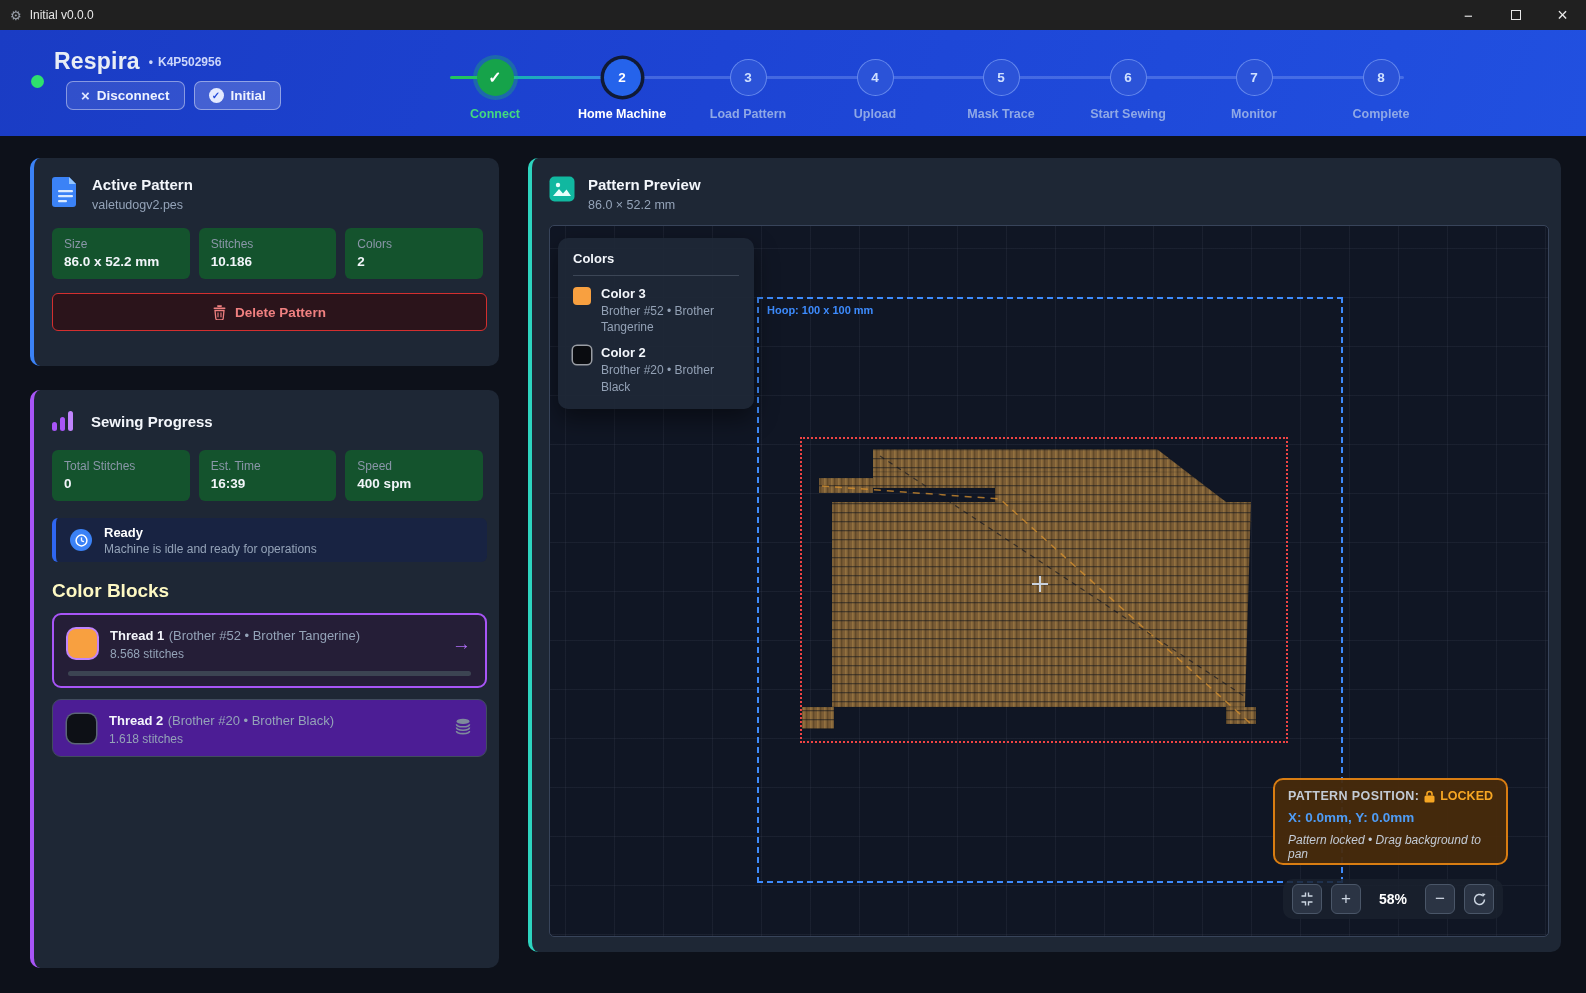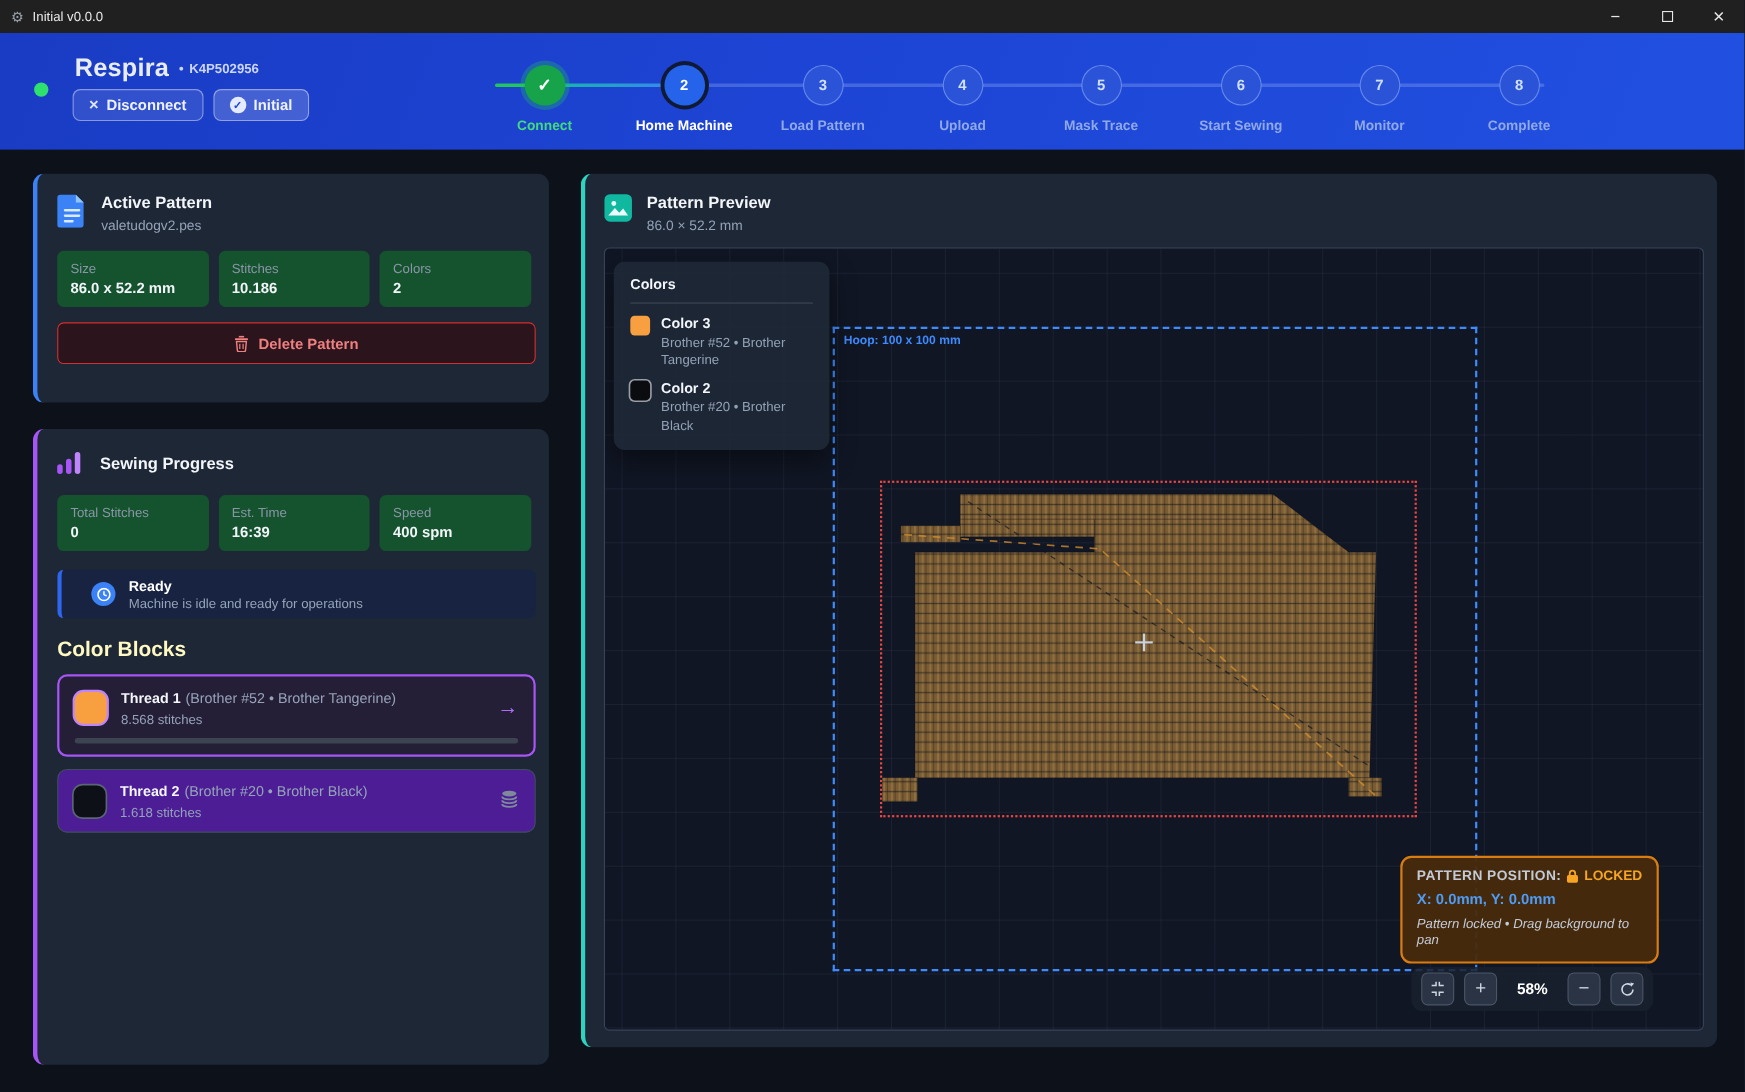--- a/index.html
+++ b/index.html
@@ -17,7 +17,7 @@
   
   .header { position:absolute; left:0; top:30px; width:1586px; height:106px; background:linear-gradient(110deg,#1a3cc4 0%,#1d44d4 45%,#2150e0 100%); }
   .conn-dot { position:absolute; left:31px; top:45px; width:13px; height:13px; border-radius:50%; background:#2ee06e; }
-  .brand-row { position:absolute; left:68px; top:18px; display:flex; align-items:center; gap:9px; }
+  .brand-row { position:absolute; left:54px; top:18px; display:flex; align-items:center; gap:9px; }
   .brand { font-size:23px; font-weight:bold; letter-spacing:.2px; }
   .serial { font-size:12px; color:#ccd6fa; font-weight:bold; }
   .serial .sep { margin-right:5px; }

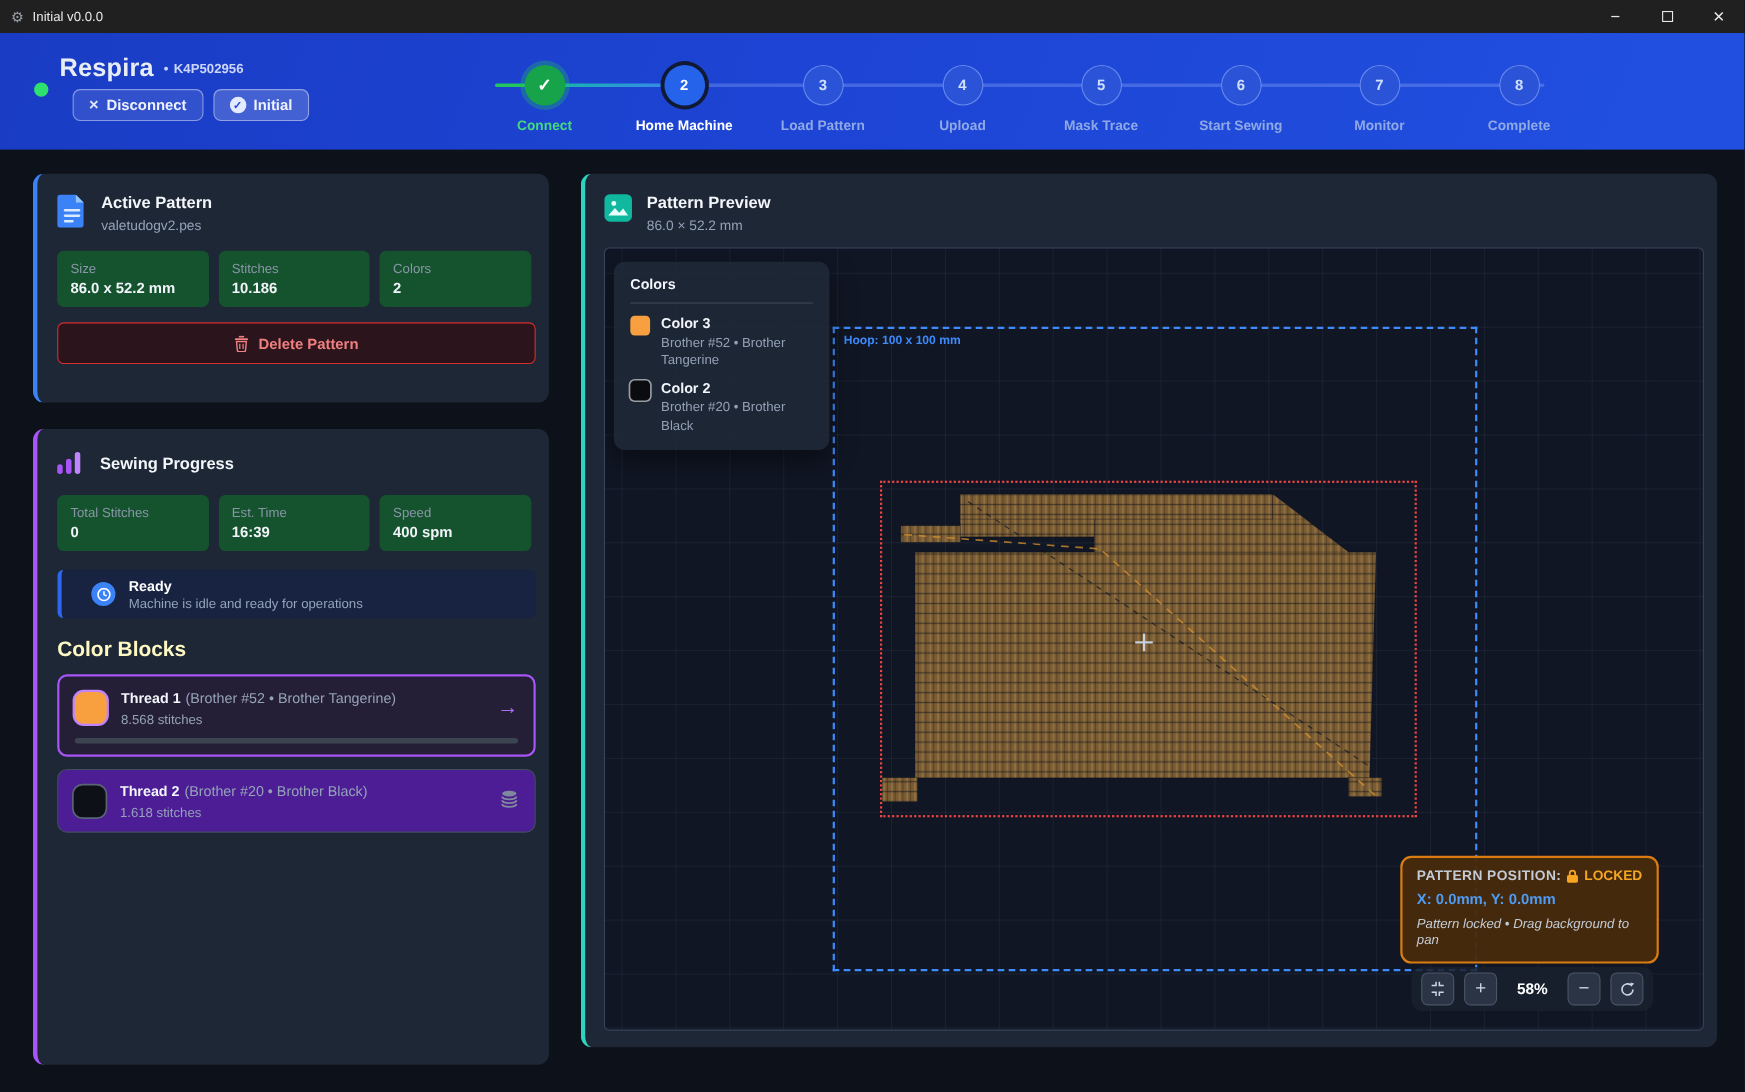--- a/index.html
+++ b/index.html
@@ -68,7 +68,7 @@
 
   .delete-btn { margin-top:14px; width:435px; height:38px; background:#2b141b; border:1px solid #d32f2f; border-radius:6px; display:flex; align-items:center; justify-content:center; gap:9px; color:#f08080; font-size:13.5px; font-weight:bold; }
 
-  .status-banner { margin-top:17px; width:435px; height:44px; background:#182342; border-left:4px solid #2f66f0; border-radius:6px; display:flex; align-items:center; gap:12px; padding-left:27px; }
+  .status-banner { margin-top:17px; width:435px; height:44px; background:#182342; border-left:4px solid #2f66f0; border-radius:6px; display:flex; align-items:center; gap:12px; padding-left:14px; }
   .clock-bg { width:22px; height:22px; border-radius:50%; background:#3b82f6; display:flex; align-items:center; justify-content:center; }
   .status-title { font-size:13px; font-weight:bold; color:#fff; }
   .status-desc { font-size:12px; color:#94a3b8; margin-top:2px; }

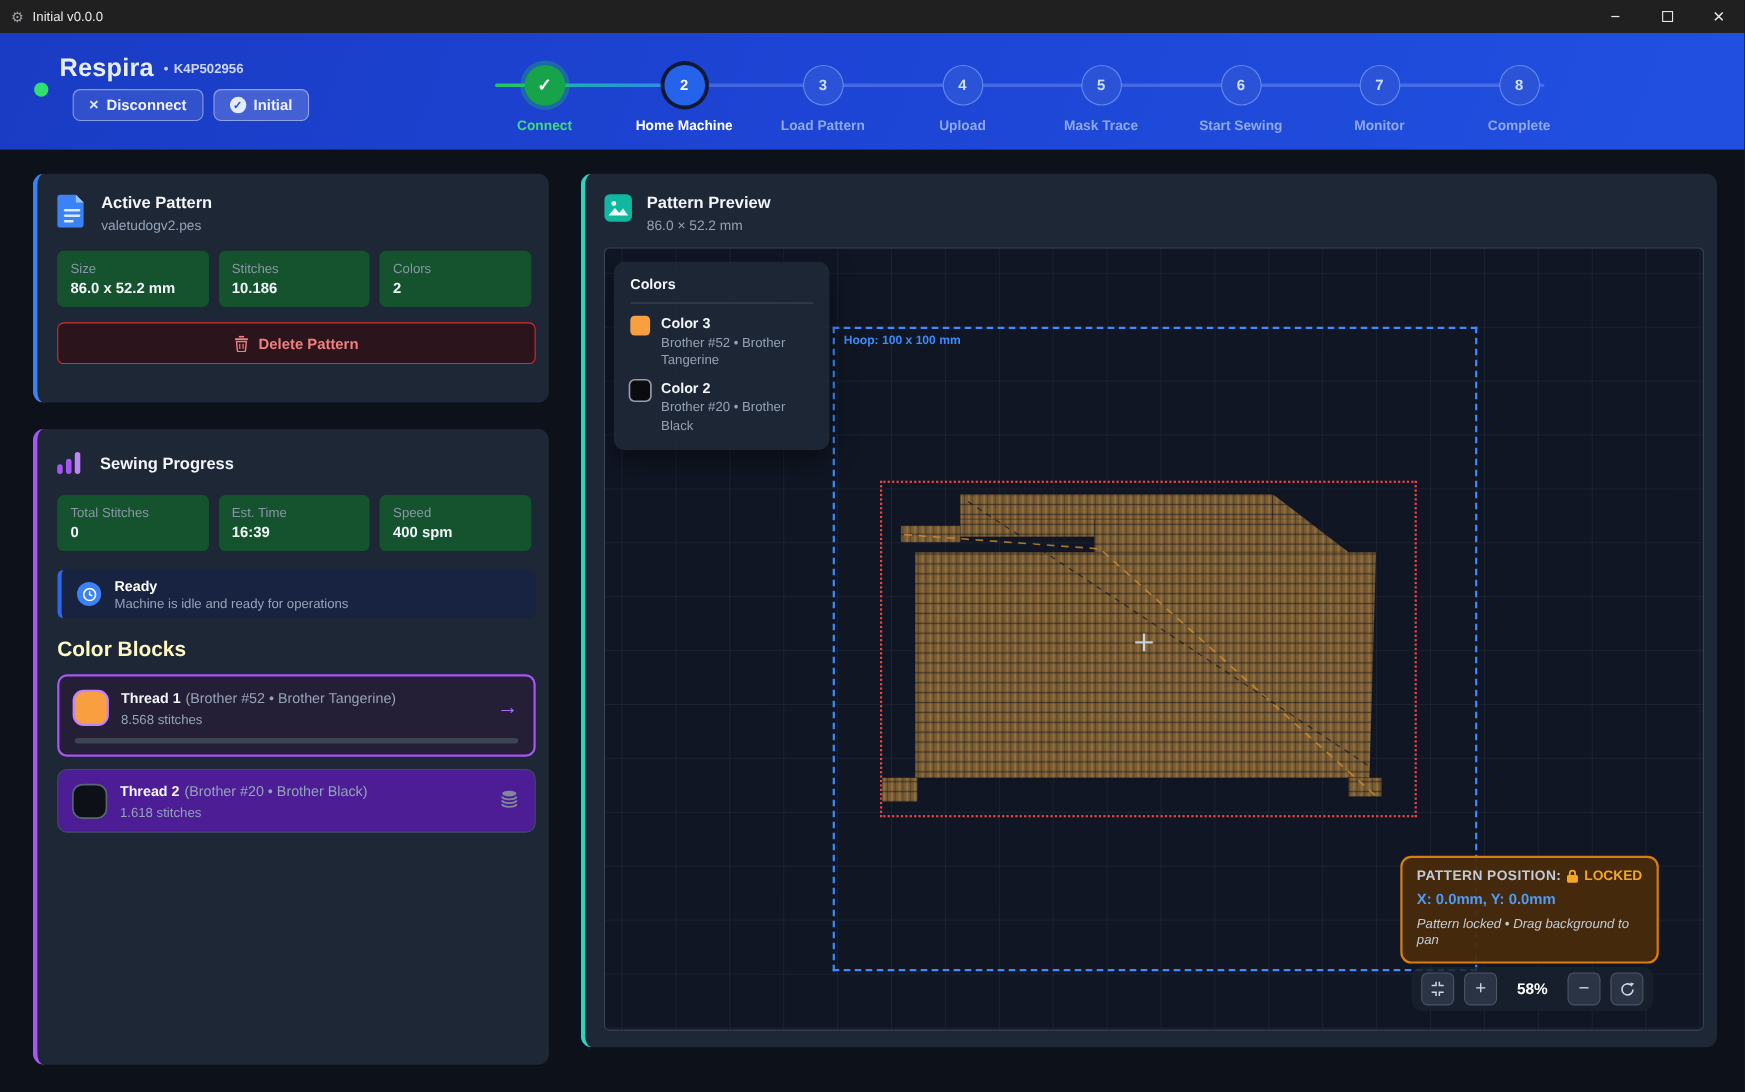--- a/index.html
+++ b/index.html
@@ -106,7 +106,7 @@
   .legend-name { font-size:13px; font-weight:bold; color:#f3f6fb; }
   .legend-detail { font-size:12px; color:#93a1b5; line-height:1.35; margin-top:2px; }
 
-  .pos-panel { position:absolute; left:723px; top:552px; width:235px; height:98px; background:rgba(72,42,12,0.95); border:2px solid #d97d12; border-radius:10px; padding:9px 13px; }
+  .pos-panel { position:absolute; left:723px; top:552px; width:235px; height:87px; background:rgba(72,42,12,0.95); border:2px solid #d97d12; border-radius:10px; padding:9px 13px; }
   .pos-row1 { display:flex; align-items:center; justify-content:space-between; }
   .pos-label { font-size:12.5px; font-weight:bold; color:#c3cbd6; letter-spacing:.4px; }
   .locked-wrap { display:flex; align-items:center; gap:5px; }

